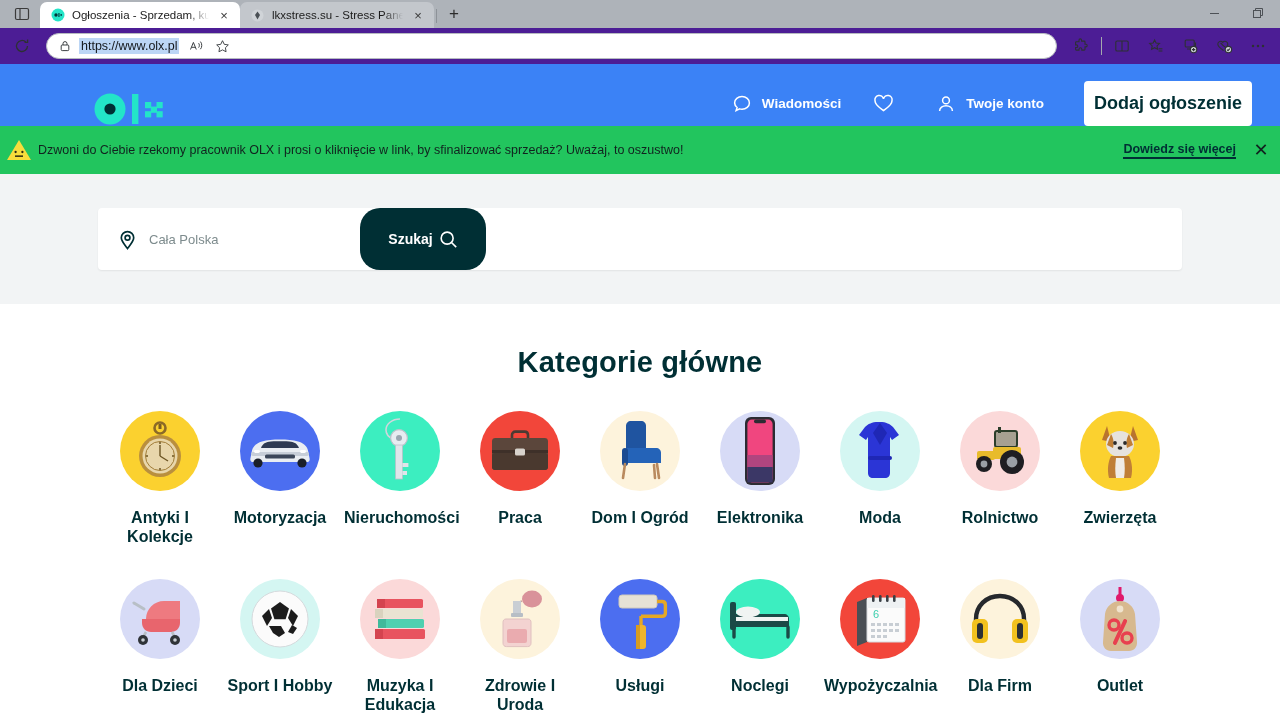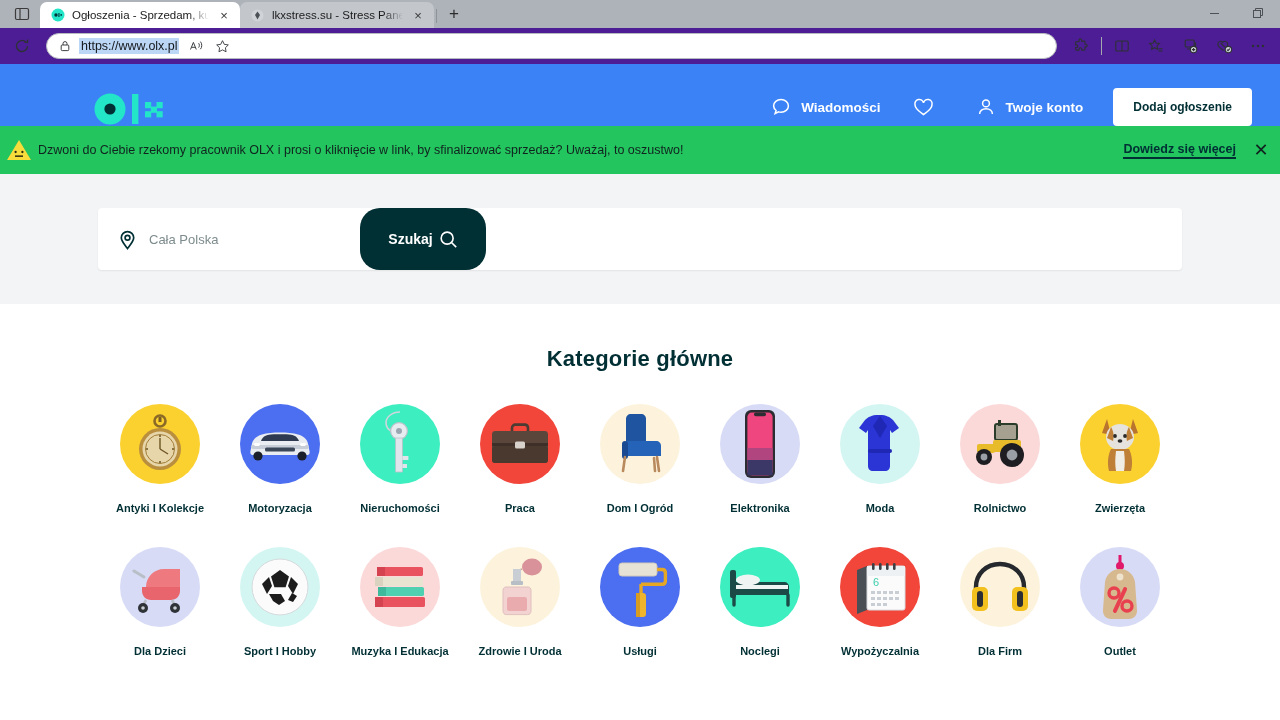--- a/index.html
+++ b/index.html
@@ -93,8 +93,8 @@
   }
   .nav-icon { display: flex; align-items: center; justify-content: center; }
   #add-ad-btn {
-    background: #ffffff; color: #002f34; font-size: 12px; font-weight: bold;
-    border-radius: 4px; padding: 12px 20px; margin-left: 14px;
+    background: #ffffff; color: #002f34; font-size: 18px; font-weight: bold;
+    border-radius: 4px; padding: 12px 10px; margin-left: 24px;
     white-space: nowrap;
   }
 

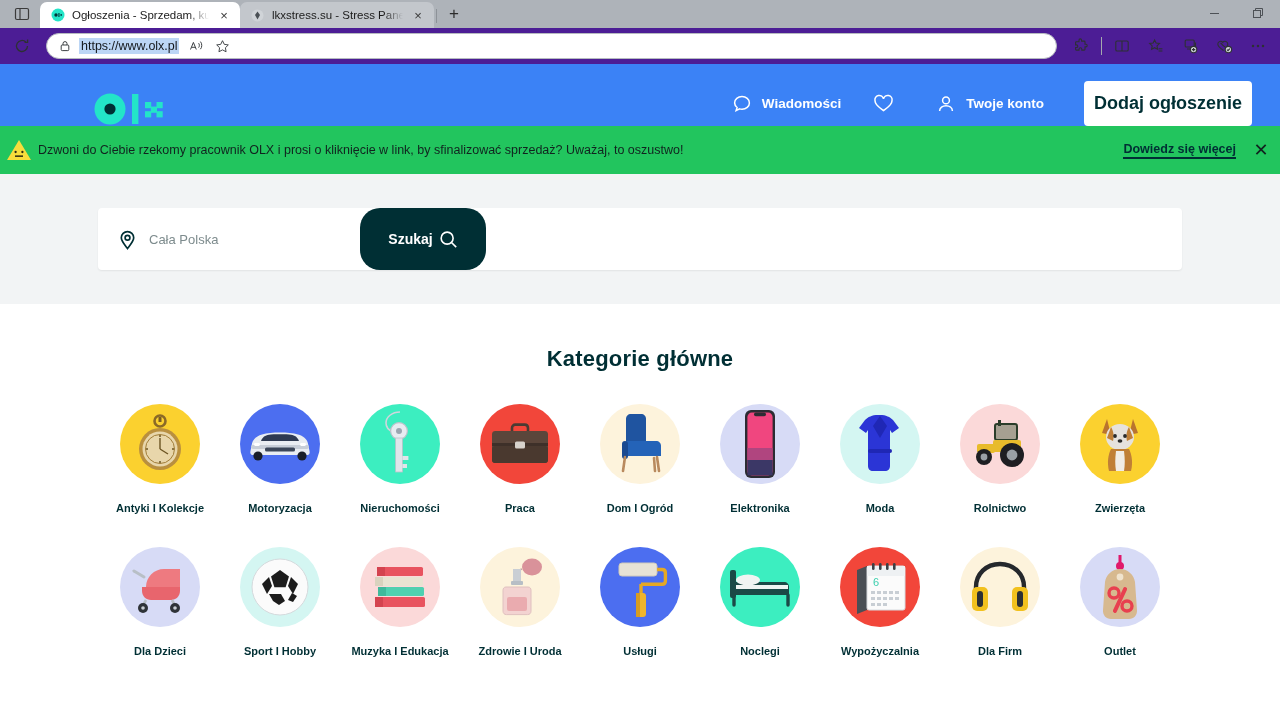--- a/index.html
+++ b/index.html
@@ -141,7 +141,7 @@
   
   #cats-section { background: #fff; padding-top: 42px; }
   #cats-title {
-    text-align: center; font-size: 22px; font-weight: bold; color: #002f34;
+    text-align: center; font-size: 29px; font-weight: bold; color: #002f34;
     letter-spacing: .2px;
   }
   .cat-row {

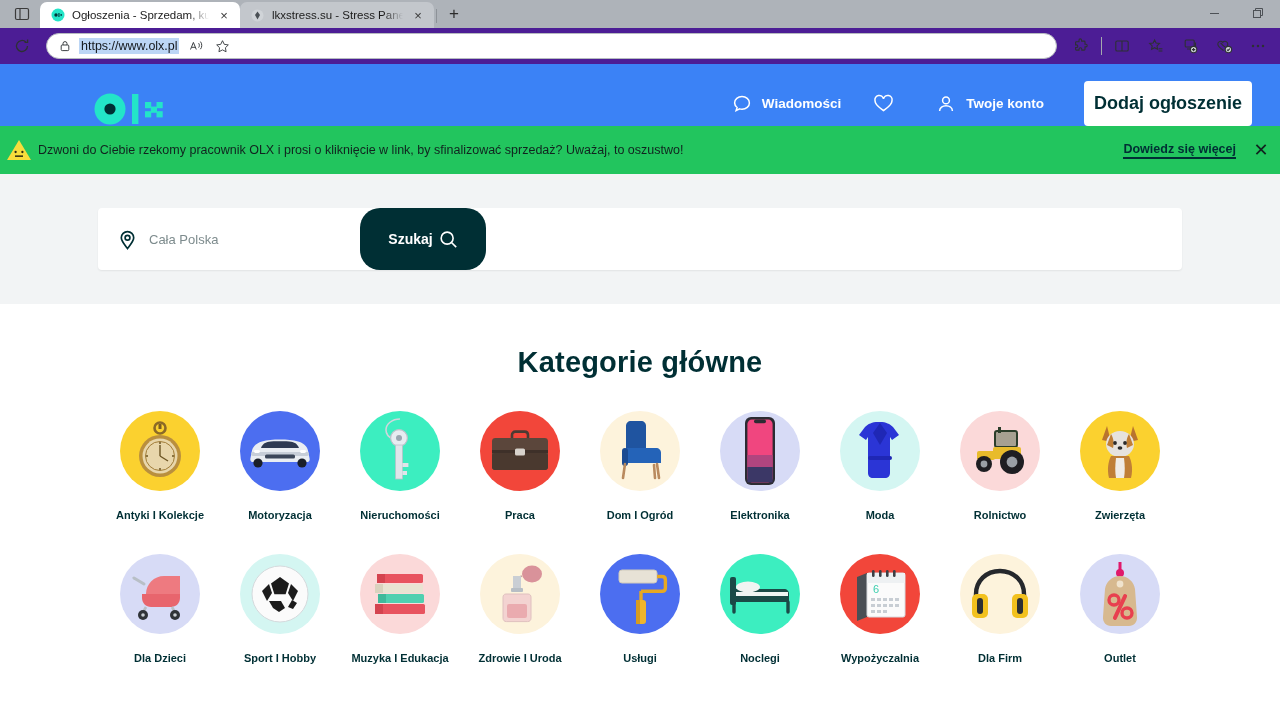--- a/index.html
+++ b/index.html
@@ -156,7 +156,7 @@
     overflow: hidden;
   }
   .cat-label {
-    margin-top: 18px; font-size: 11px; font-weight: bold; color: #002f34;
+    margin-top: 18px; font-size: 16px; font-weight: bold; color: #002f34;
     text-align: center; line-height: 1.18; max-width: 112px;
   }
   svg { display: block; }

